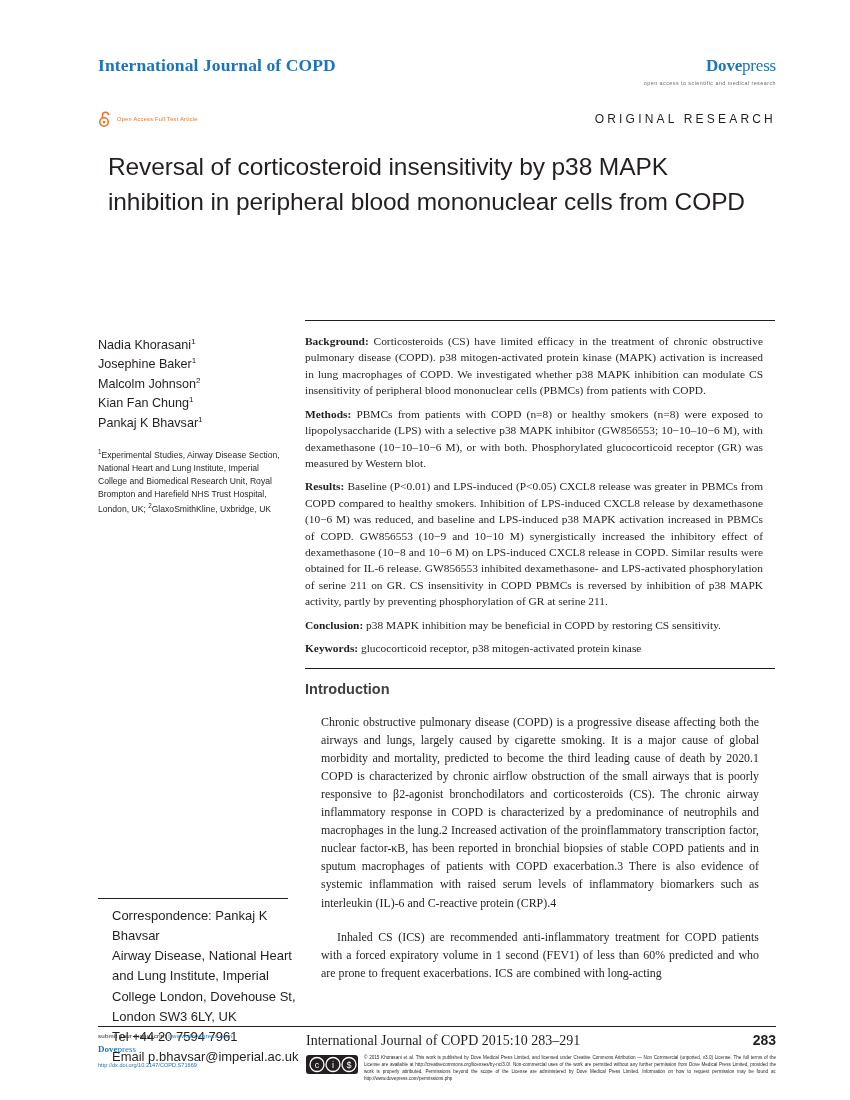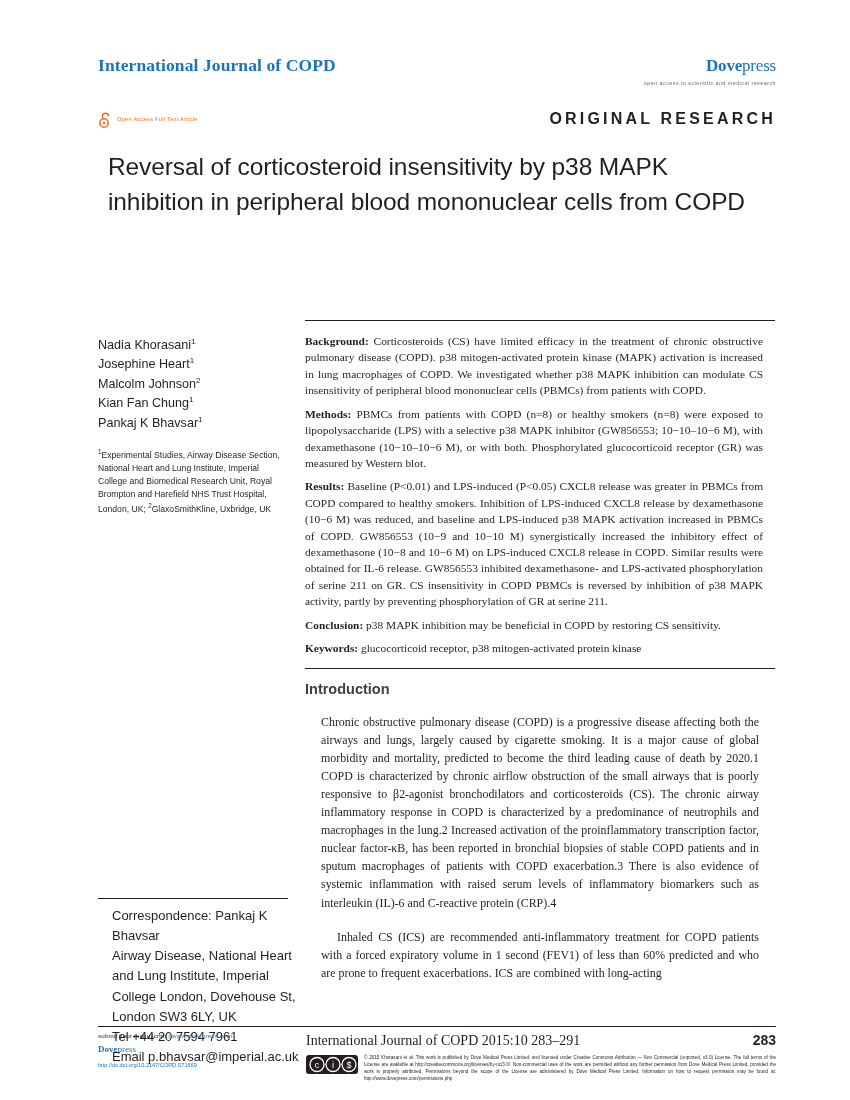--- a/index.html
+++ b/index.html
@@ -92,10 +92,9 @@
   }
   .article-type {
     font-family: "Liberation Sans", sans-serif;
-    font-size: 16px;
+    font-size: 12px;
     letter-spacing: 3.2px;
     color: #231f20;
-    font-weight: bold;
   }
 
   

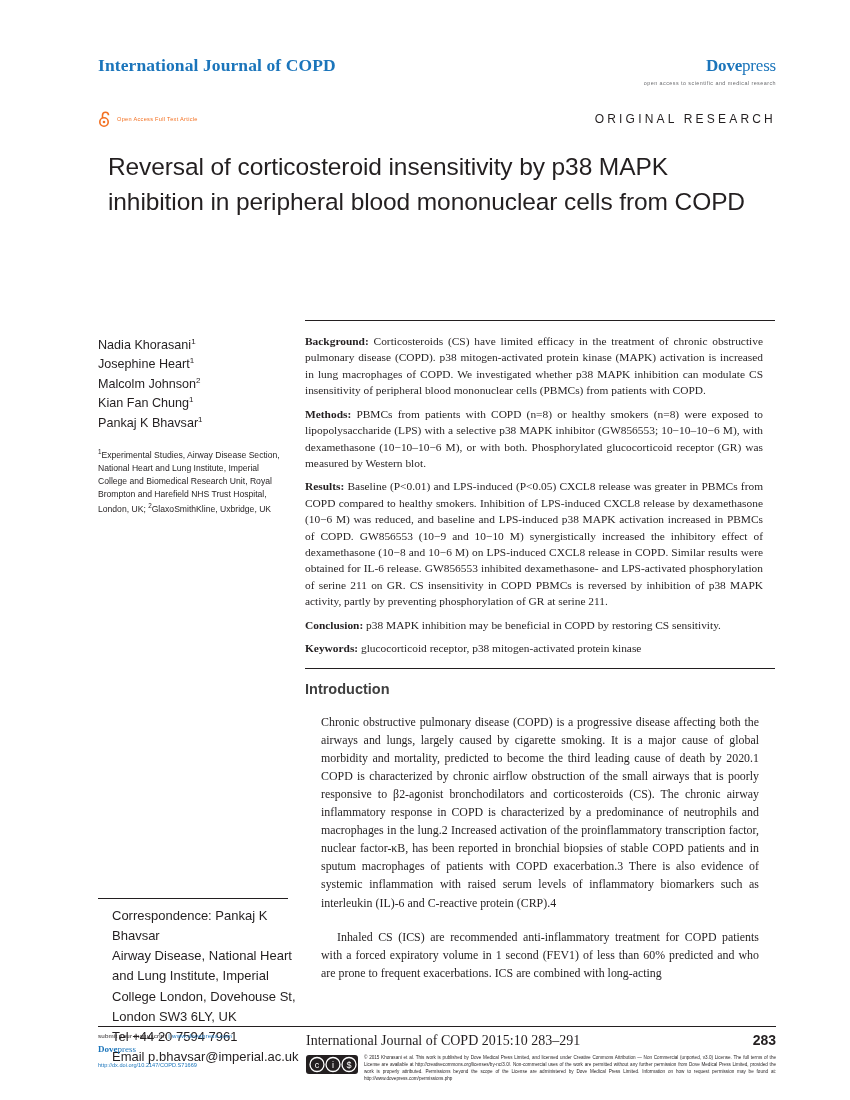--- a/index.html
+++ b/index.html
@@ -306,7 +306,7 @@
   <div class="left-col">
     <div class="authors">
       <div><span>Nadia Khorasani</span><sup>1</sup></div>
-      <div><span>Josephine Heart</span><sup>1</sup></div>
+      <div><span>Josephine Baker</span><sup>1</sup></div>
       <div><span>Malcolm Johnson</span><sup>2</sup></div>
       <div><span>Kian Fan Chung</span><sup>1</sup></div>
       <div><span>Pankaj K Bhavsar</span><sup>1</sup></div>

